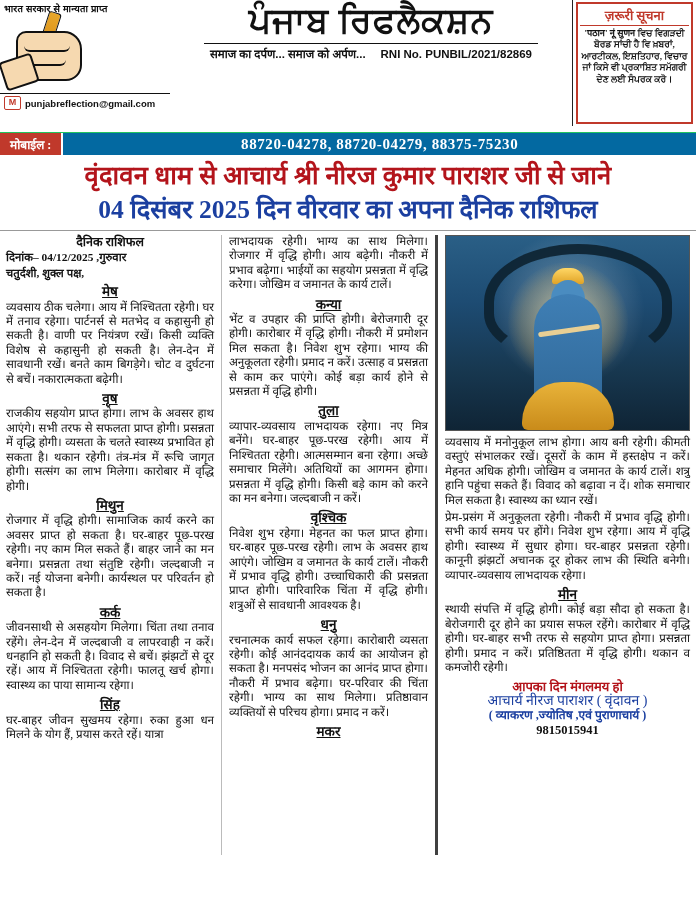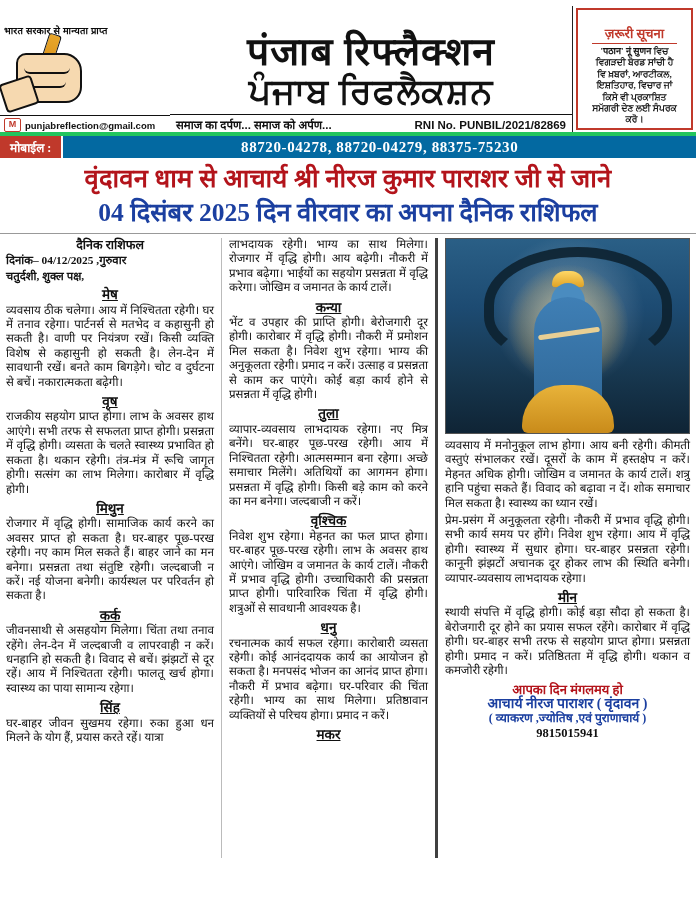--- a/index.html
+++ b/index.html
@@ -25,9 +25,10 @@
   .masthead {
     position: relative;
     height: 132px;
-    border-bottom: 4px solid #22c55e;
-    display: flex;
-    align-items: flex-end;
+    border-bottom: 1px solid #22c55e;
+    display: flex;
+    align-items: flex-start;
+    gap: 34px;
   }
   .masthead-left {
     width: 170px;

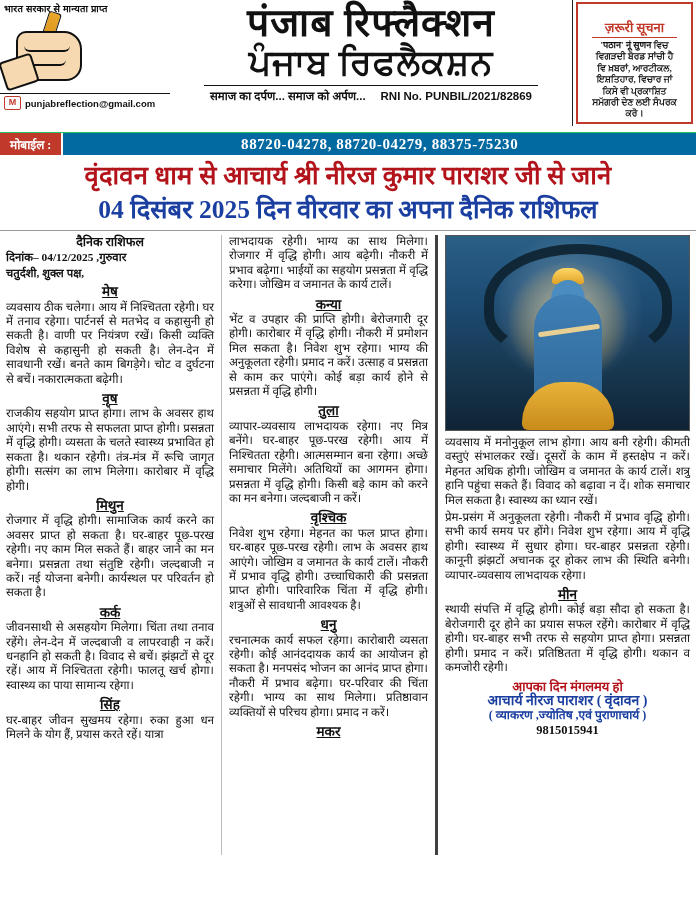--- a/index.html
+++ b/index.html
@@ -419,7 +419,6 @@
     </div>
 
     <div class="masthead-center">
-      <div class="title-hi">पंजाब रिफ्लैक्शन</div>
       <div class="title-pa">ਪੰਜਾਬ ਰਿਫਲੈਕਸ਼ਨ</div>
       <div class="center-bottom">
         <div class="tagline">समाज का दर्पण... समाज को अर्पण...</div>

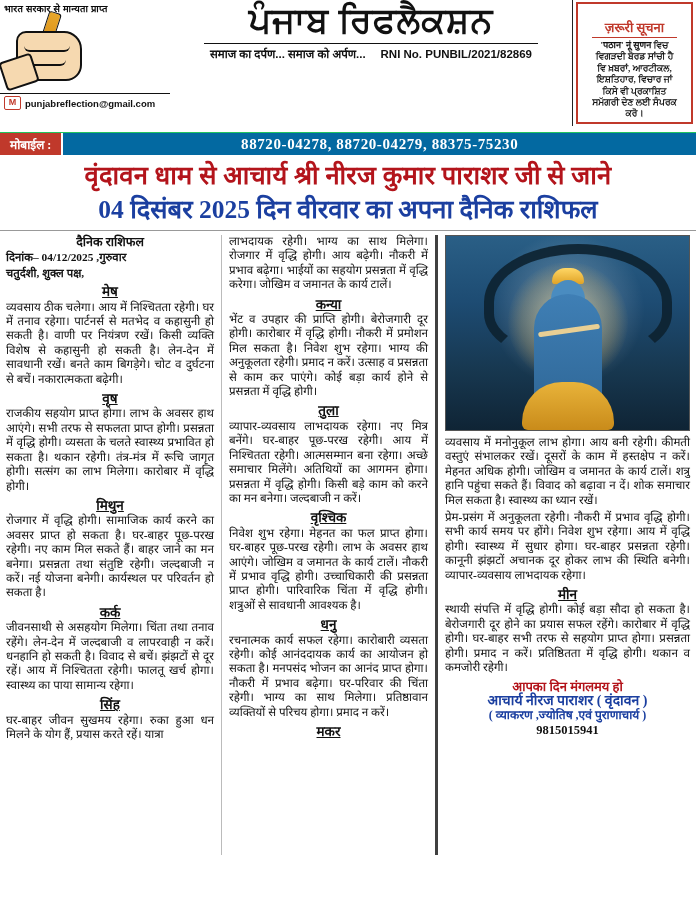--- a/index.html
+++ b/index.html
@@ -183,7 +183,7 @@
     border: 2px solid #c0392b;
     height: 122px;
     box-sizing: border-box;
-    padding: 14px;
+    padding: 2px;
   }
   .notice-title {
     text-align: center;

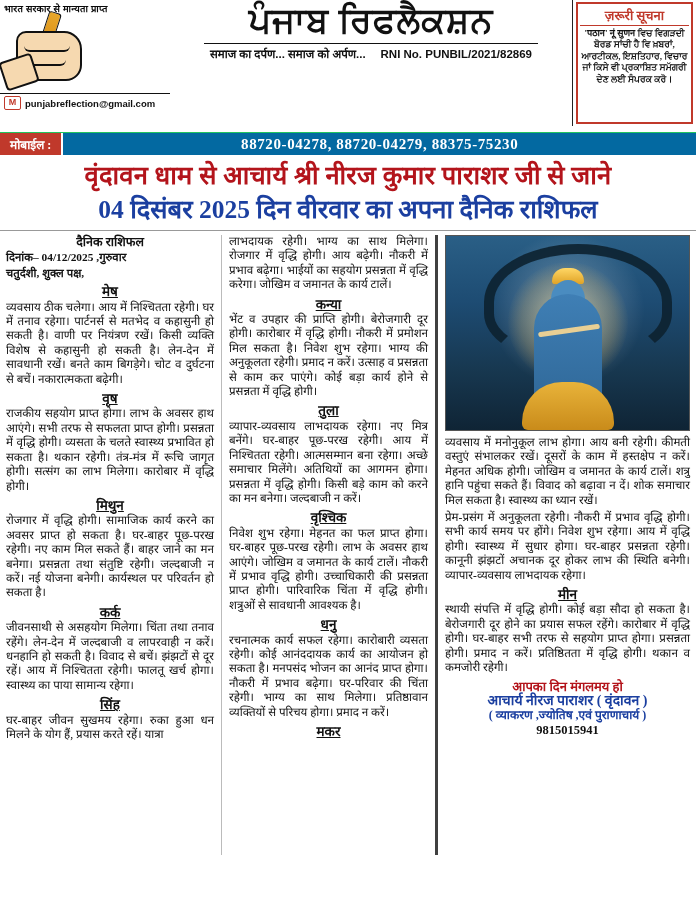--- a/index.html
+++ b/index.html
@@ -381,7 +381,7 @@
   }
   .closing .line-2 {
     color: #1b3fa0;
-    font-weight: bold;
+    font-weight: normal;
     font-size: 14px;
     font-family: "Liberation Serif", serif;
   }

